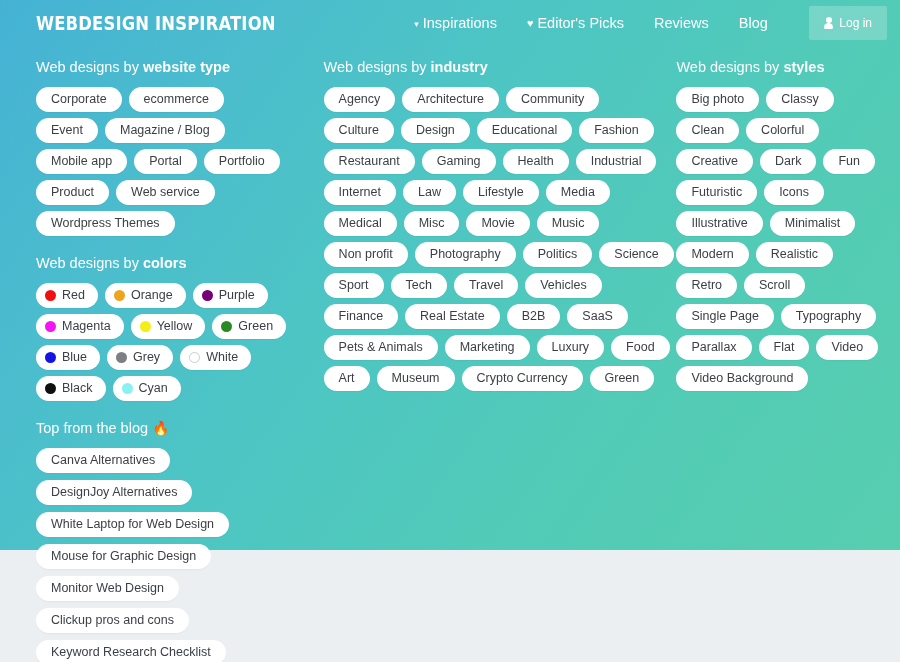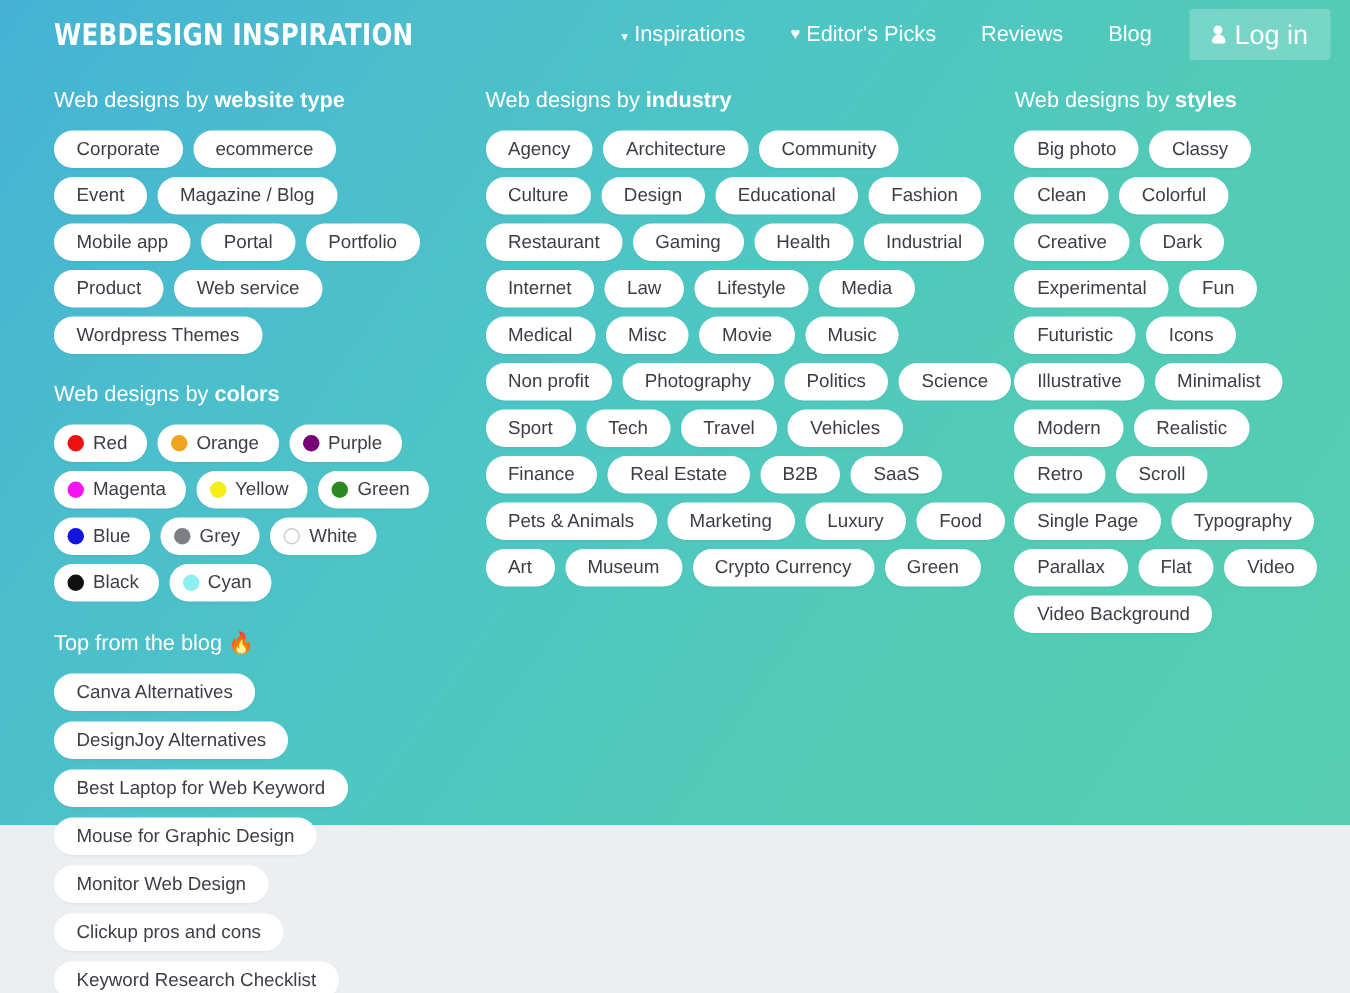--- a/index.html
+++ b/index.html
@@ -87,7 +87,7 @@
     gap: 6px;
     background: rgba(255,255,255,0.22);
     color: #ffffff;
-    font-size: 18px;
+    font-size: 12px;
     border: none;
     border-radius: 2px;
     cursor: pointer;

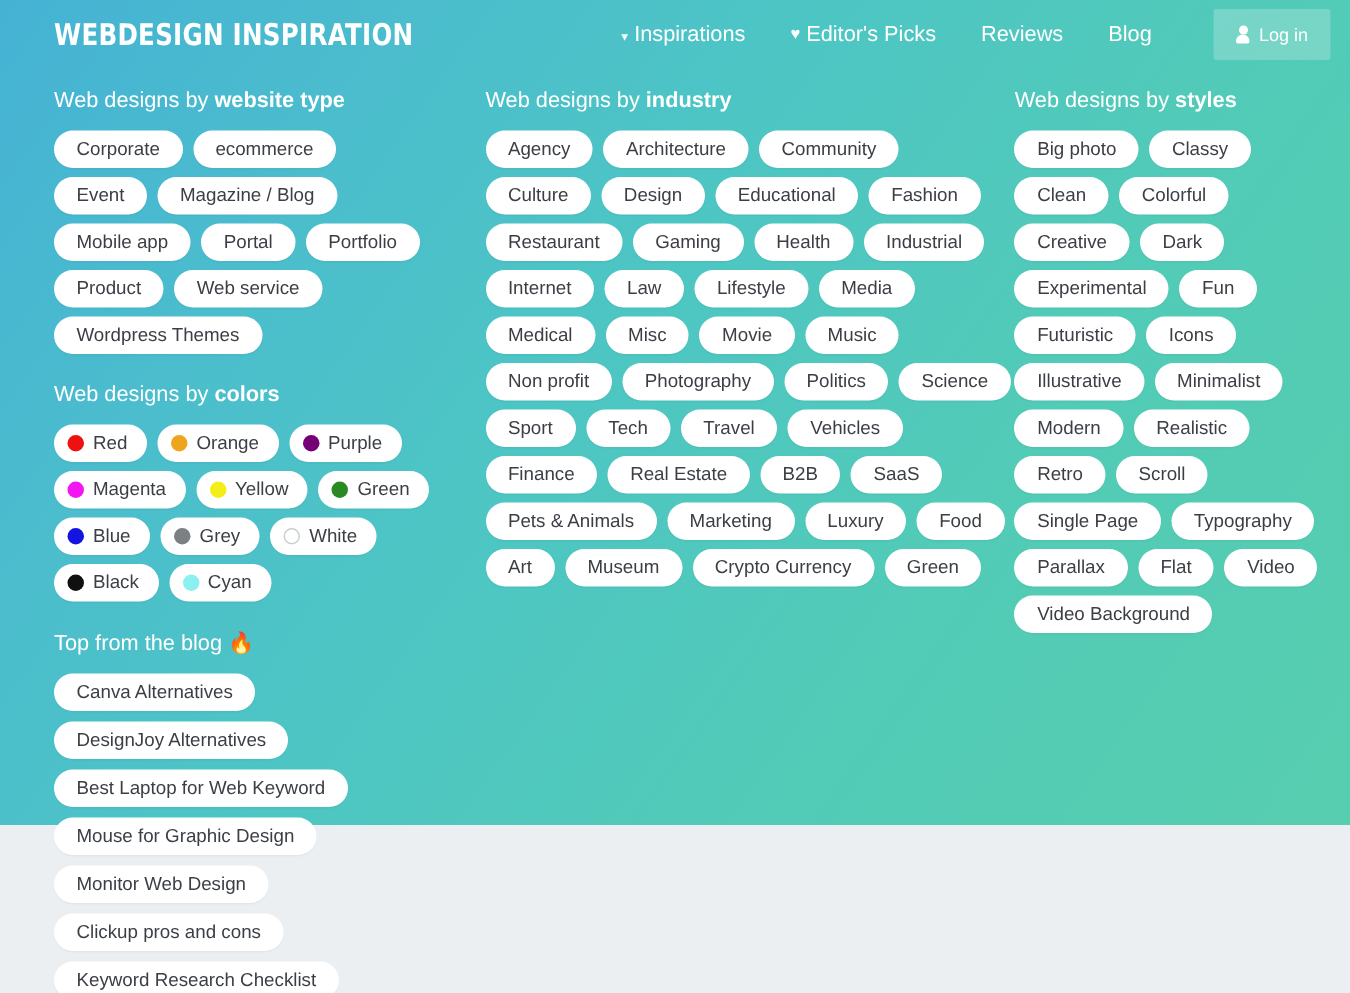--- a/index.html
+++ b/index.html
@@ -366,7 +366,6 @@
           <span class="pill">Colorful</span>
           <span class="pill">Creative</span>
           <span class="pill">Dark</span>
-          <span class="pill">Experimental</span>
           <span class="pill">Fun</span>
           <span class="pill">Futuristic</span>
           <span class="pill">Icons</span>

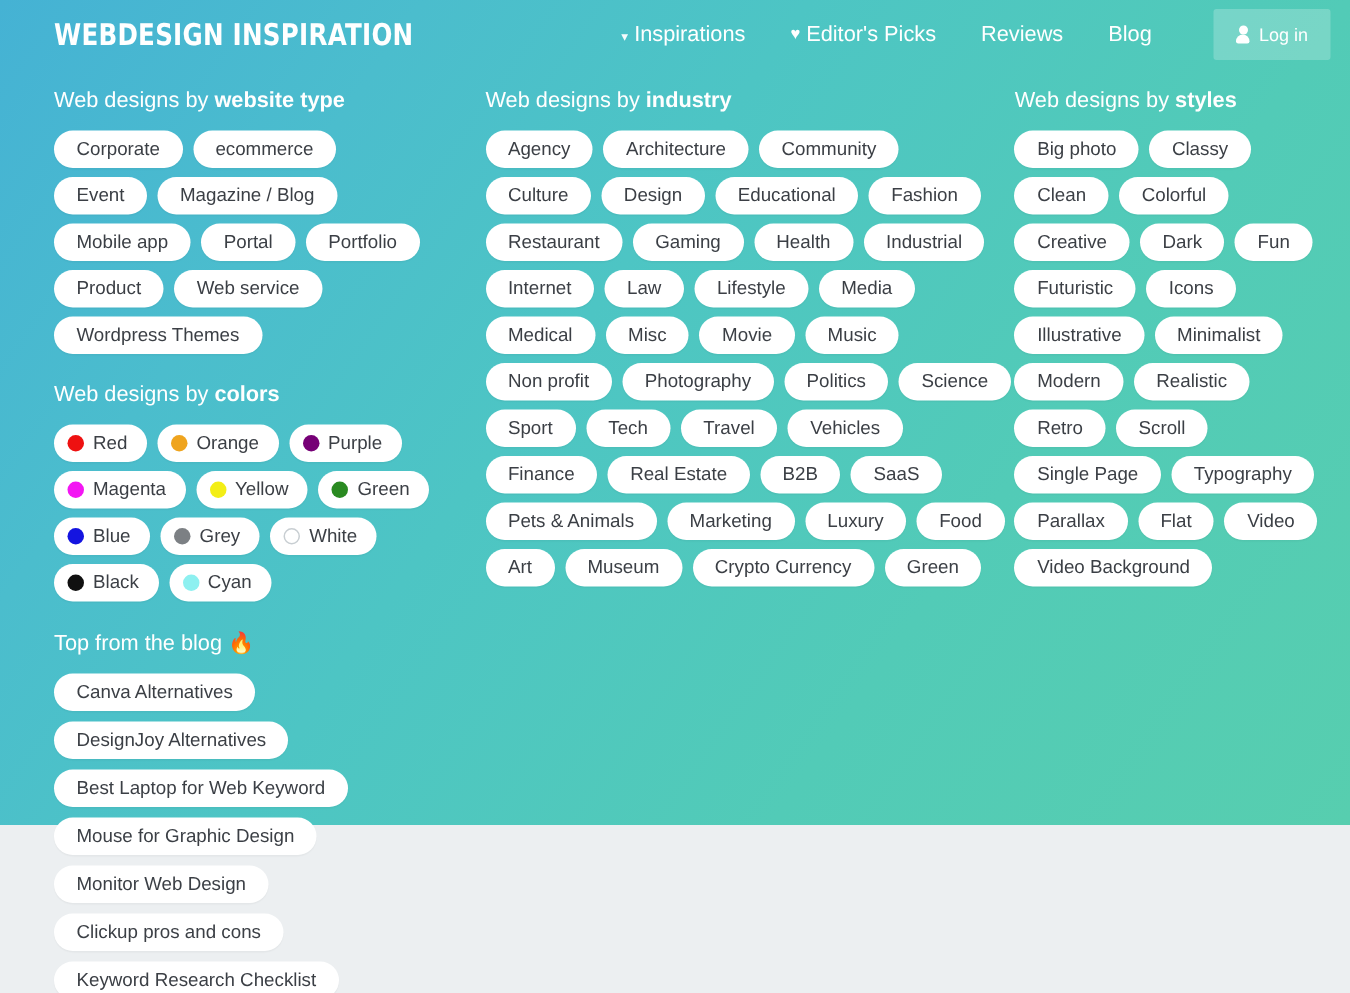--- a/index.html
+++ b/index.html
@@ -299,7 +299,7 @@
         <div class="pill-wrap stack">
           <span class="pill">Canva Alternatives</span>
           <span class="pill">DesignJoy Alternatives</span>
-          <span class="pill">Best Laptop for Web Keyword</span>
+          <span class="pill">White Laptop for Web Design</span>
           <span class="pill">Mouse for Graphic Design</span>
           <span class="pill">Monitor Web Design</span>
           <span class="pill">Clickup pros and cons</span>

